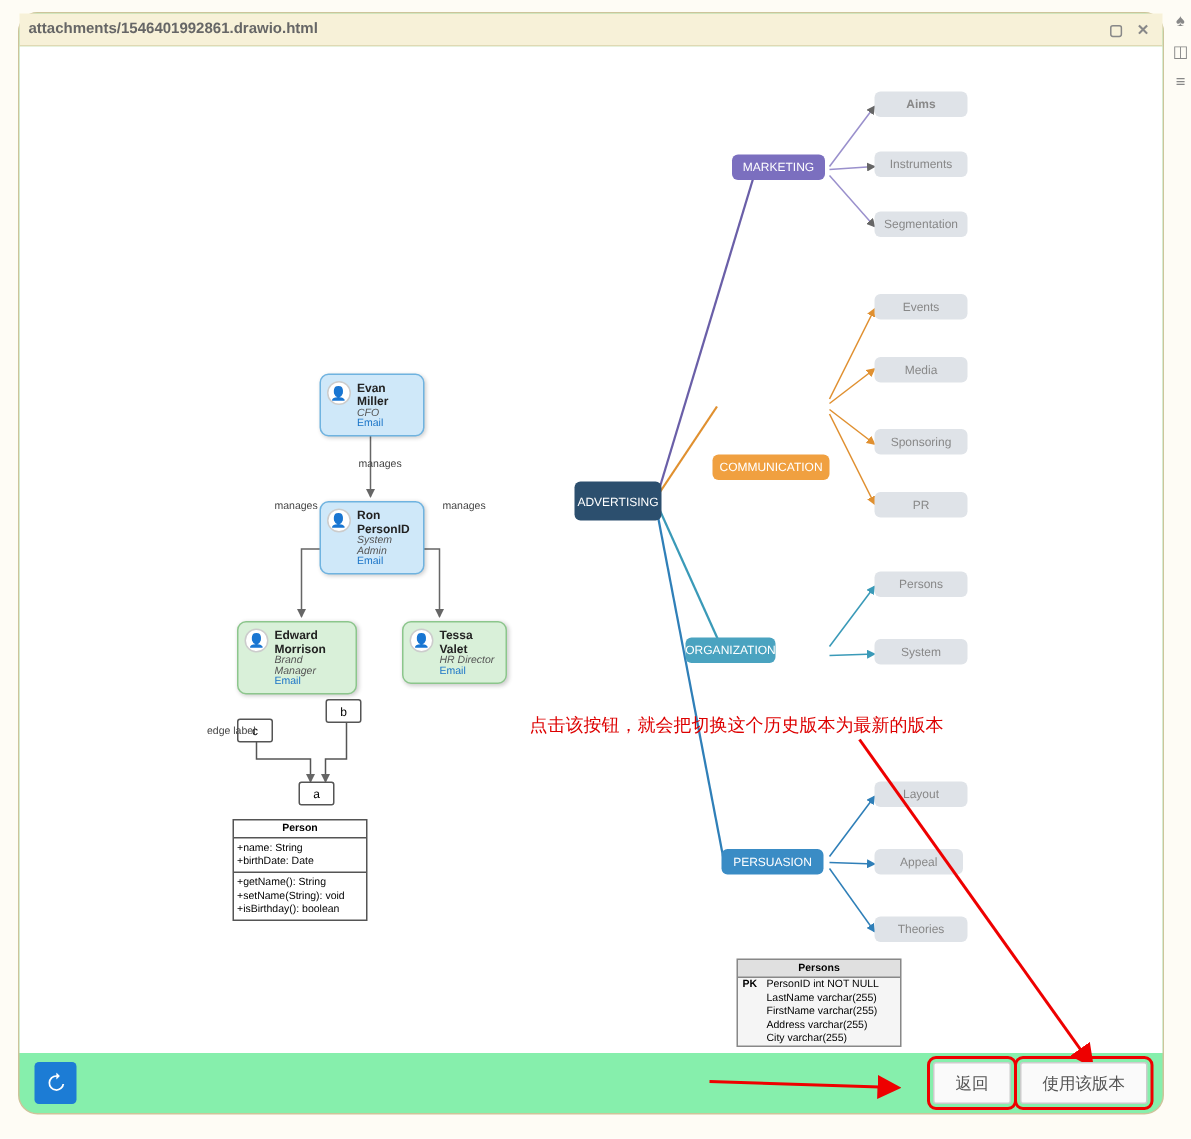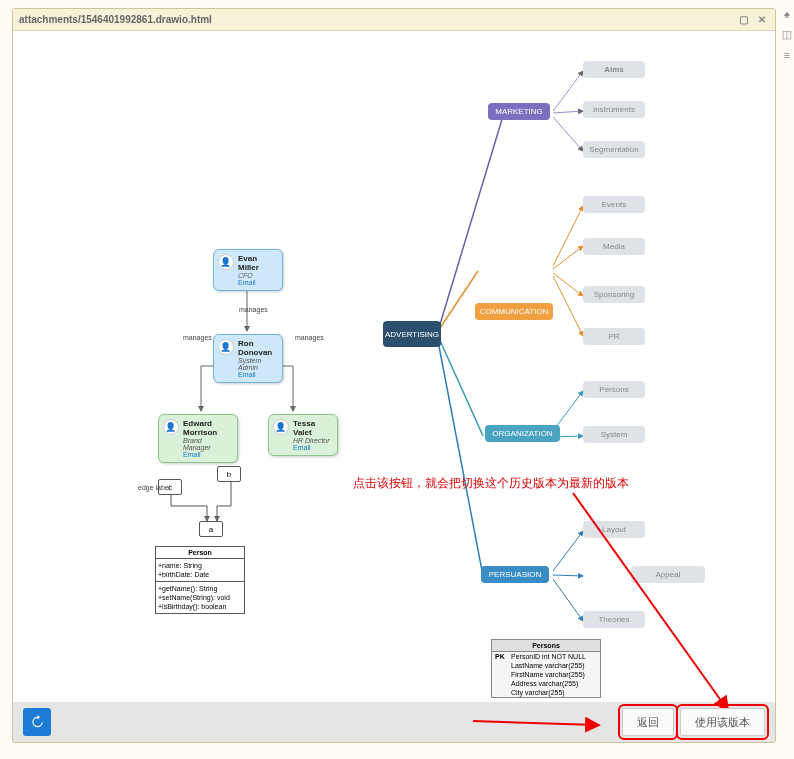--- a/index.html
+++ b/index.html
@@ -4,7 +4,7 @@
 <style>
 * { margin: 0; padding: 0; box-sizing: border-box; }
 body { font-family: Arial, sans-serif; background: #fefcf5; width: 794px; height: 759px; position: relative; overflow: hidden; }
-.window { position: absolute; left: 12px; top: 8px; width: 764px; height: 735px; background: #e5e5e5; border: 1px solid #cdc49a; border-radius: 3px; }
+.window { position: absolute; left: 12px; top: 8px; width: 764px; height: 735px; background: #86efac; border: 1px solid #cdc49a; border-radius: 13px; }
 .titlebar { height: 22px; background: #f7f1d8; border-bottom: 1px solid #e0d9b4; display: flex; align-items: center; padding: 0 6px; font-size: 10px; color: #666; font-weight: bold; }
 .titlebar .spacer { flex: 1; }
 .titlebar .icon-btn { width: 14px; height: 14px; margin-left: 4px; cursor: pointer; color: #888; display: flex; align-items: center; justify-content: center; font-size: 10px; }

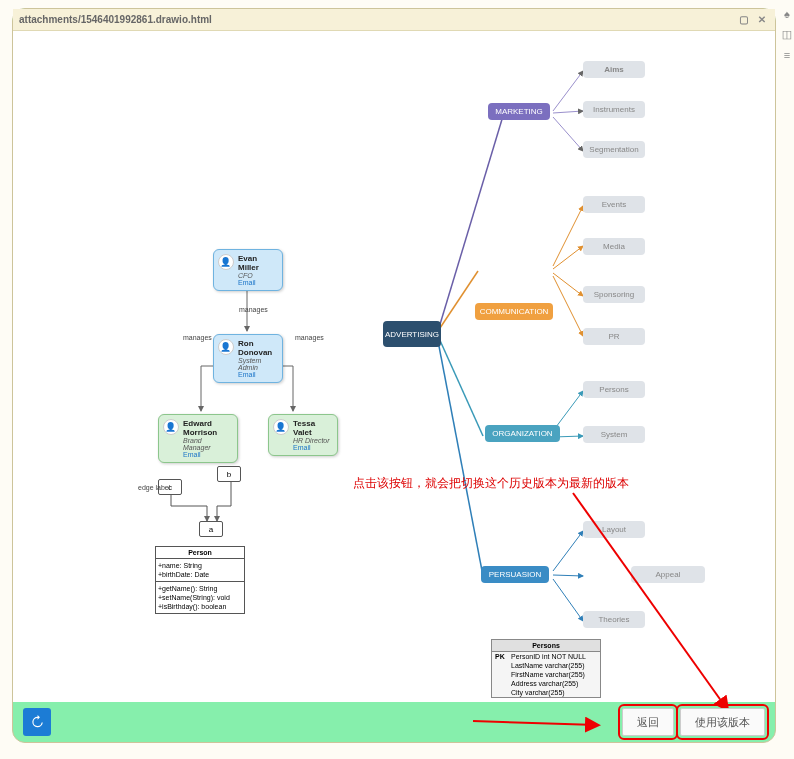--- a/index.html
+++ b/index.html
@@ -135,7 +135,7 @@
     <div class="edge-label" style="left:282px; top:303px;">manages</div>
     <div class="org-node org-blue" style="left:200px; top:303px; width:70px;">
       <span class="avatar">👤</span>
-      <div class="name">Ron Donovan</div>
+      <div class="name">Ron PersonID</div>
       <div class="role">System Admin</div>
       <div class="email">Email</div>
     </div>

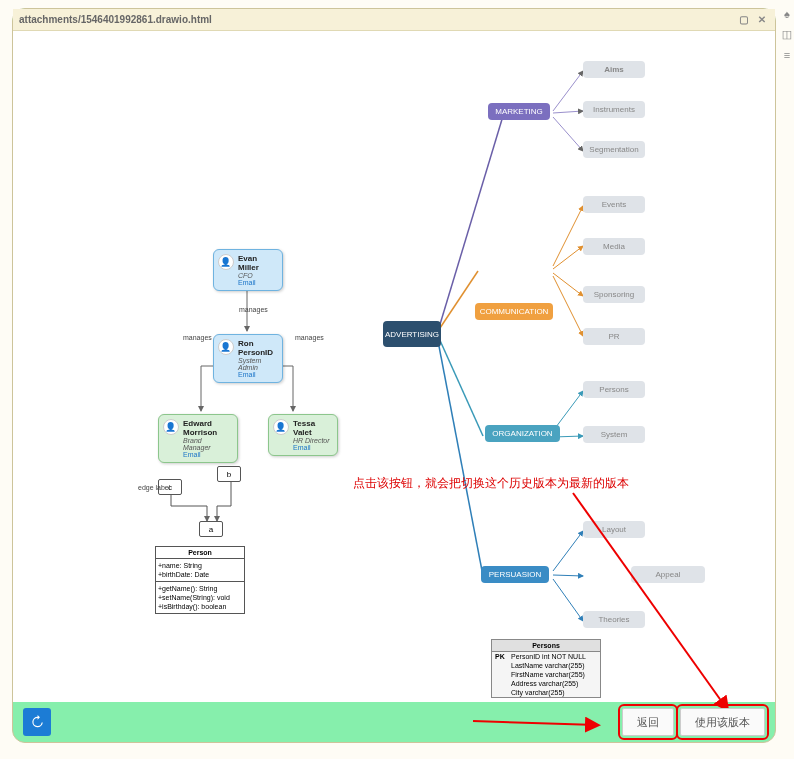--- a/index.html
+++ b/index.html
@@ -183,7 +183,7 @@
     <div class="mm-node mm-gray" style="left:570px; top:255px; width:62px;">Sponsoring</div>
     <div class="mm-node mm-gray" style="left:570px; top:297px; width:62px;">PR</div>
 
-    <div class="mm-node mm-teal" style="left:472px; top:394px; width:75px;">ORGANIZATION</div>
+    <div class="mm-node mm-teal" style="left:444px; top:394px; width:60px;">ORGANIZATION</div>
     <div class="mm-node mm-gray" style="left:570px; top:350px; width:62px;">Persons</div>
     <div class="mm-node mm-gray" style="left:570px; top:395px; width:62px;">System</div>
 

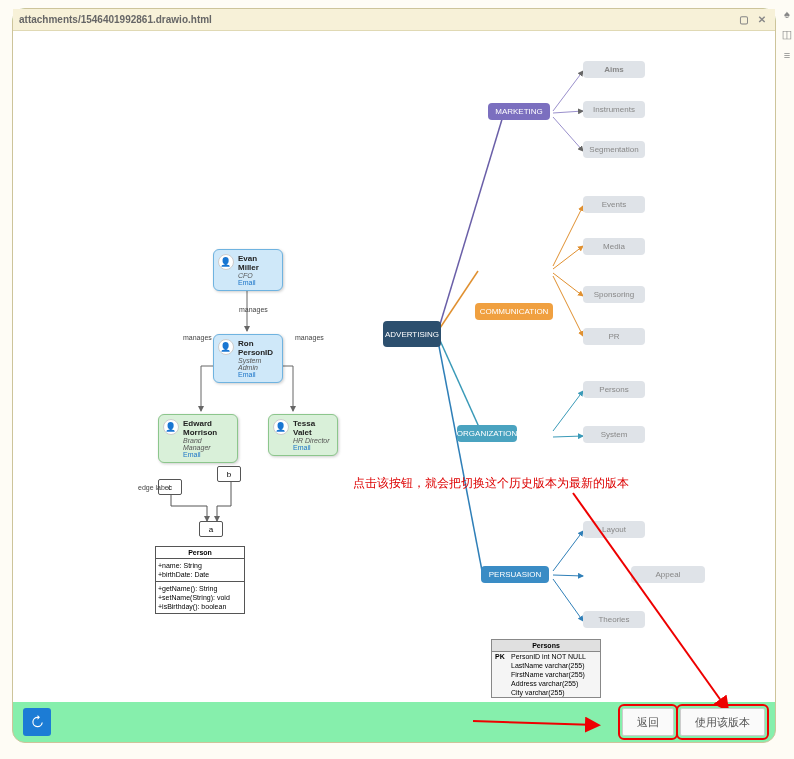--- a/index.html
+++ b/index.html
@@ -189,7 +189,7 @@
 
     <div class="mm-node mm-blue" style="left:468px; top:535px; width:68px;">PERSUASION</div>
     <div class="mm-node mm-gray" style="left:570px; top:490px; width:62px;">Layout</div>
-    <div class="mm-node mm-gray" style="left:570px; top:535px; width:74px;margin-left:48px;">Appeal</div>
+    <div class="mm-node mm-gray" style="left:570px; top:535px; width:59px;">Appeal</div>
     <div class="mm-node mm-gray" style="left:570px; top:580px; width:62px;">Theories</div>
 
     <div class="db-table" style="left:478px; top:608px;">

